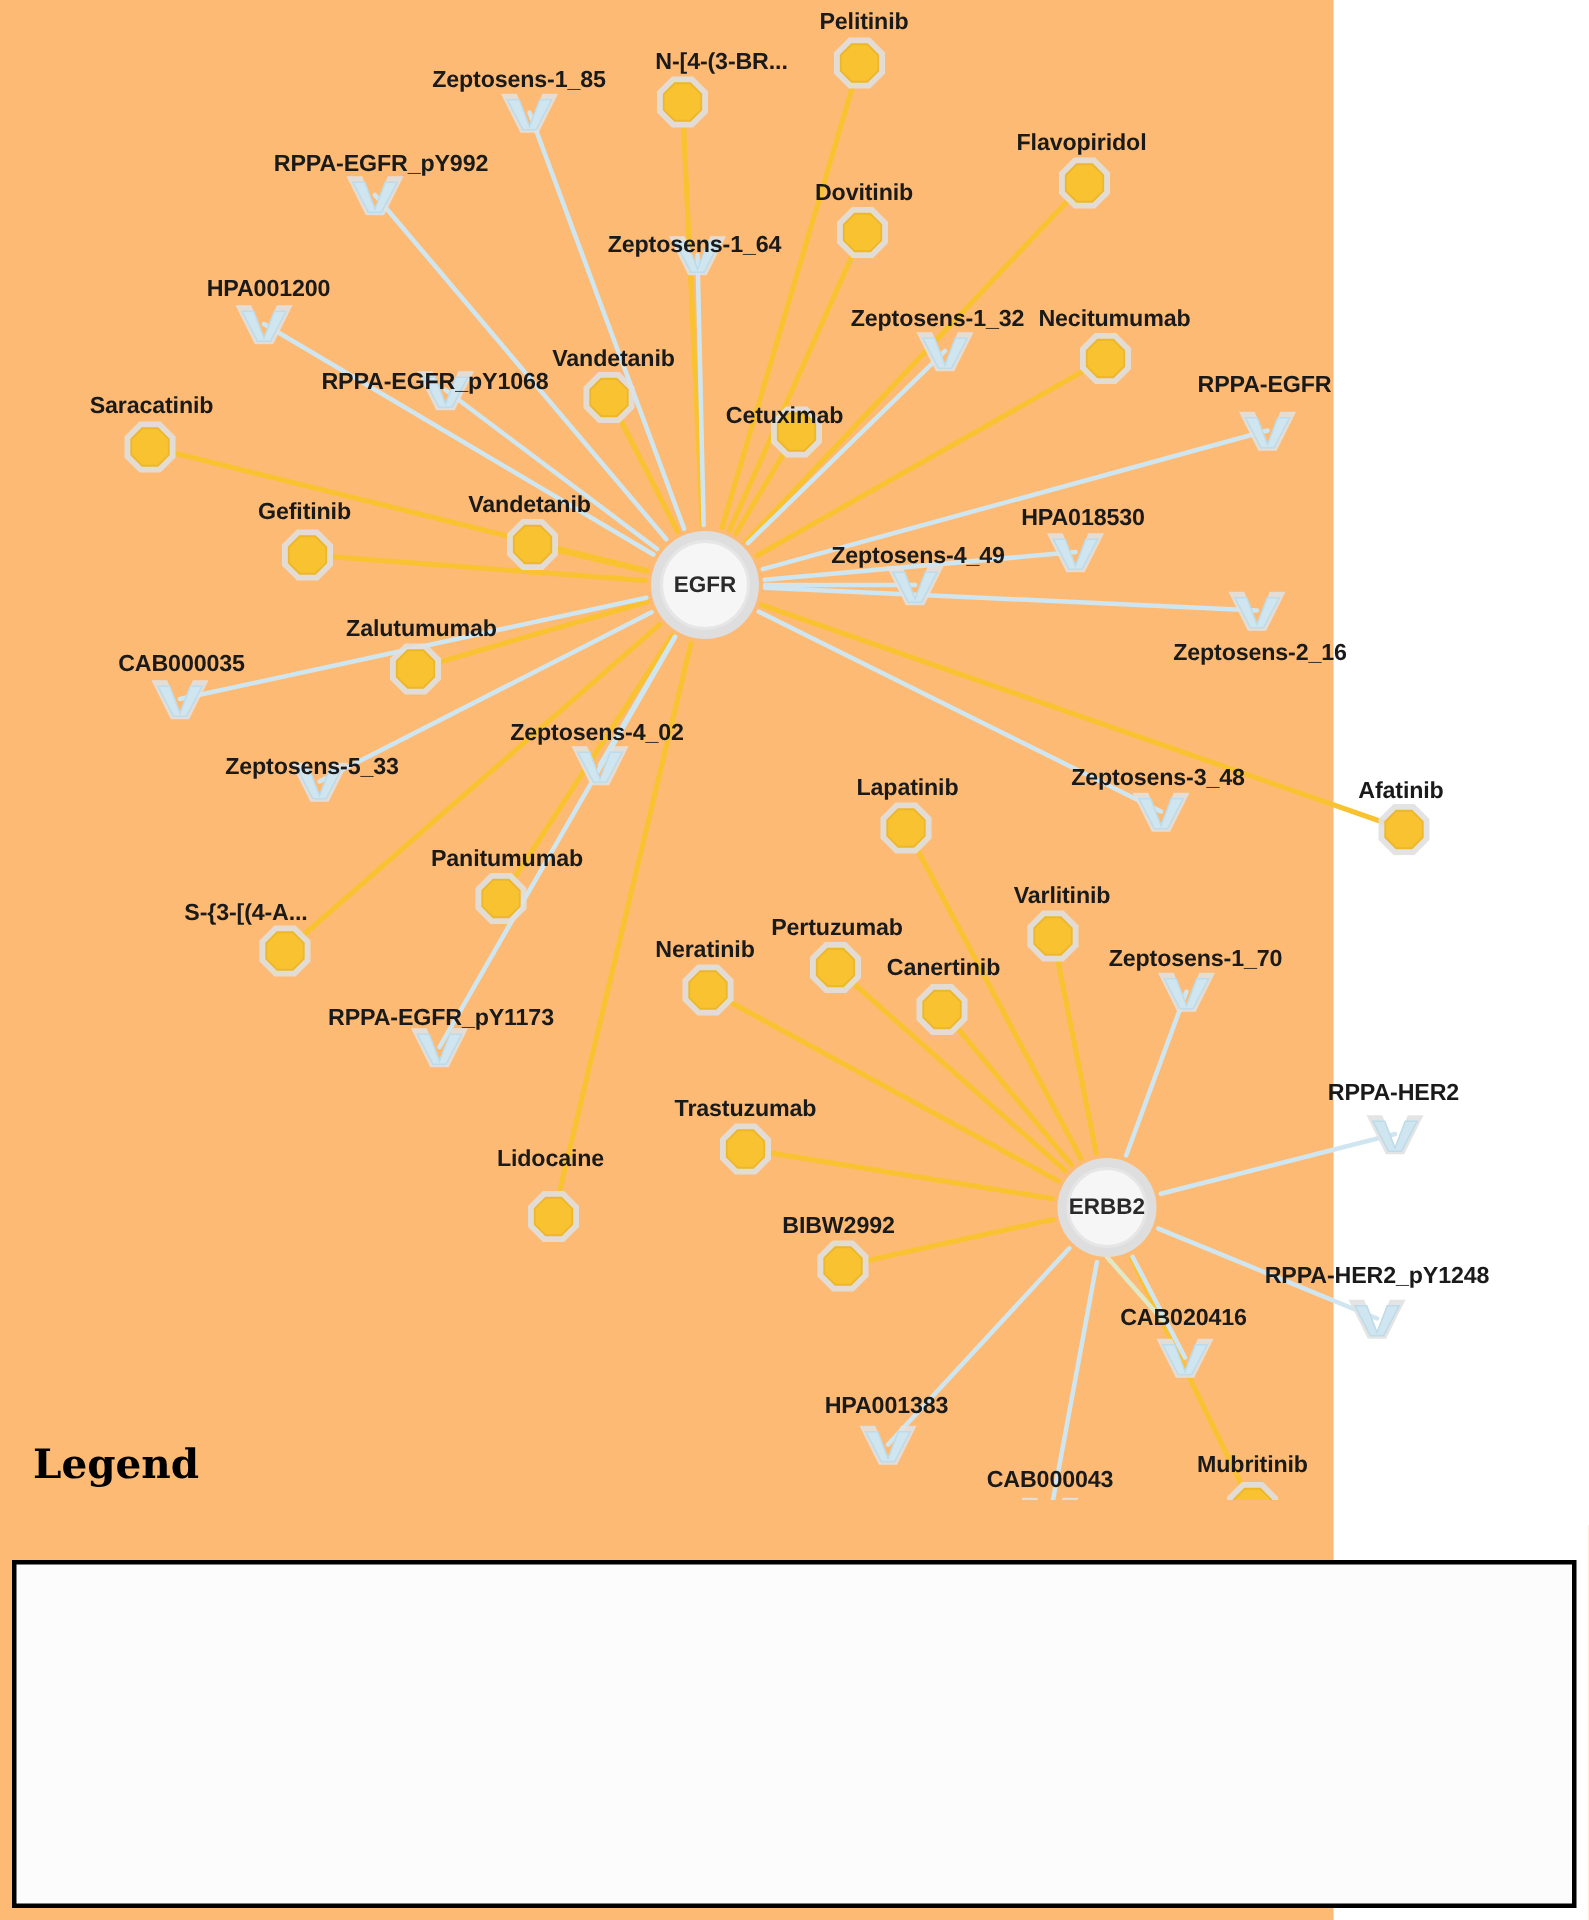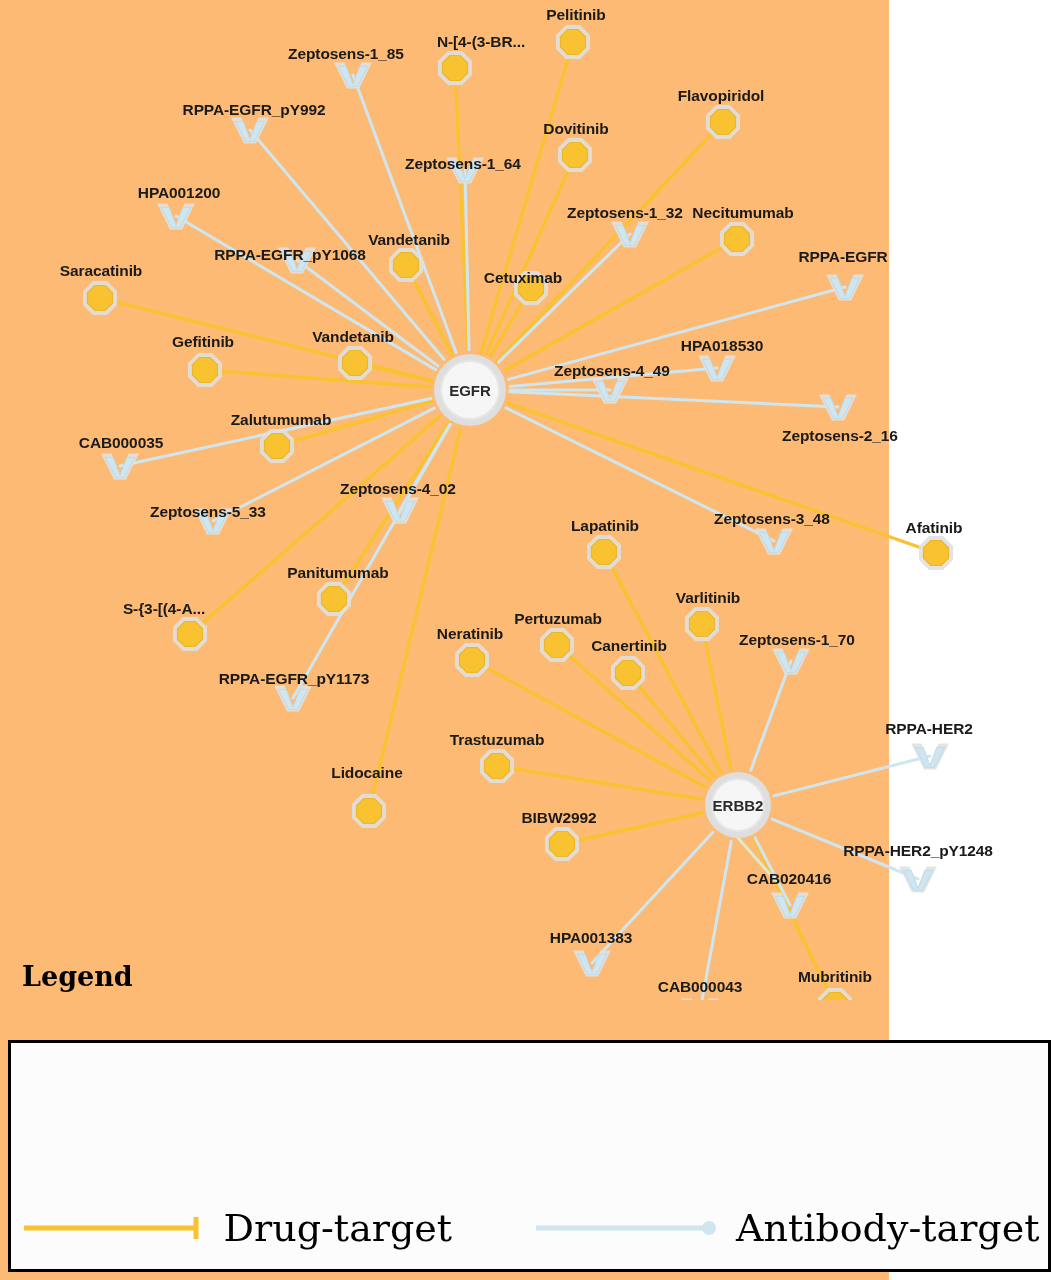--- a/index.html
+++ b/index.html
@@ -400,22 +400,6 @@
 
   <div id="legend-box">
 
-    <div id="legend-row2">
-      <div class="legend-edge-item">
-        <svg width="190" height="26" viewBox="0 0 190 26">
-          <line x1="4" y1="13" x2="176" y2="13" stroke="#F9C230" stroke-width="5"></line>
-          <line x1="176" y1="2" x2="176" y2="24" stroke="#F9C230" stroke-width="5"></line>
-        </svg>
-        <span class="legend-edge-text">Drug-target</span>
-      </div>
-      <div class="legend-edge-item">
-        <svg width="190" height="26" viewBox="0 0 190 26">
-          <line x1="4" y1="13" x2="172" y2="13" stroke="#CFE6F0" stroke-width="5"></line>
-          <circle cx="177" cy="13" r="7" fill="#CFE6F0"></circle>
-        </svg>
-        <span class="legend-edge-text">Antibody-target</span>
-      </div>
-    </div>
   </div>
 
 </div>

